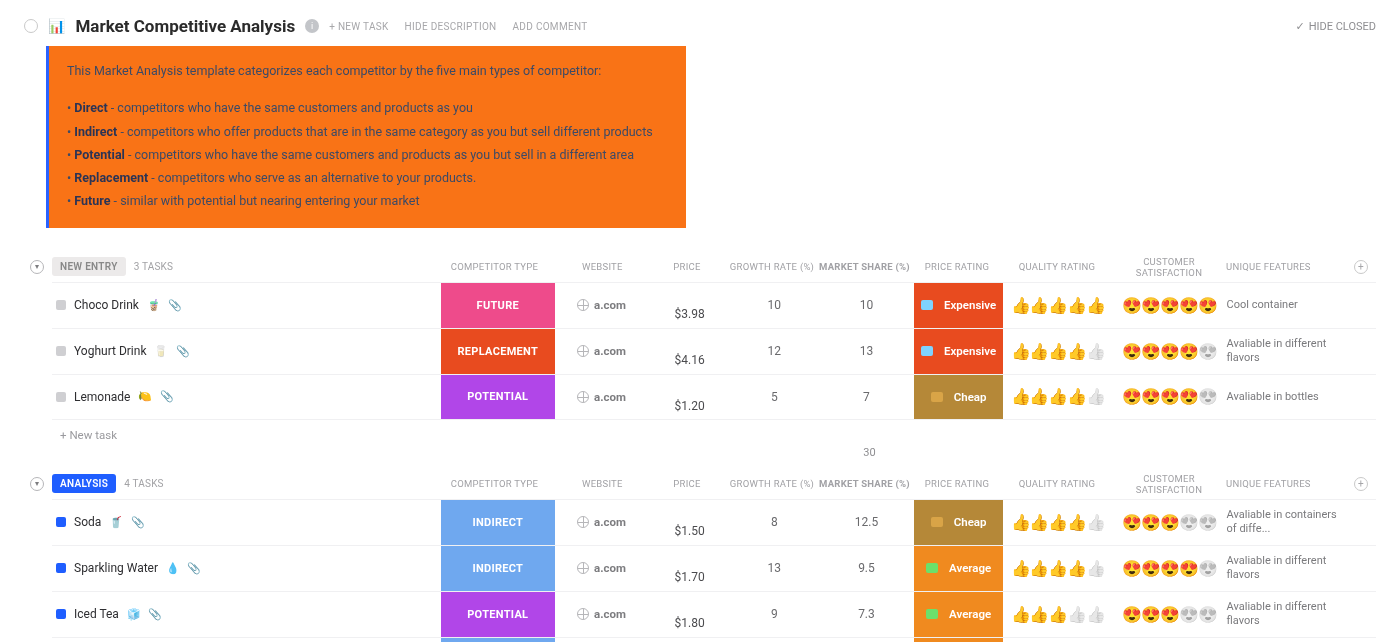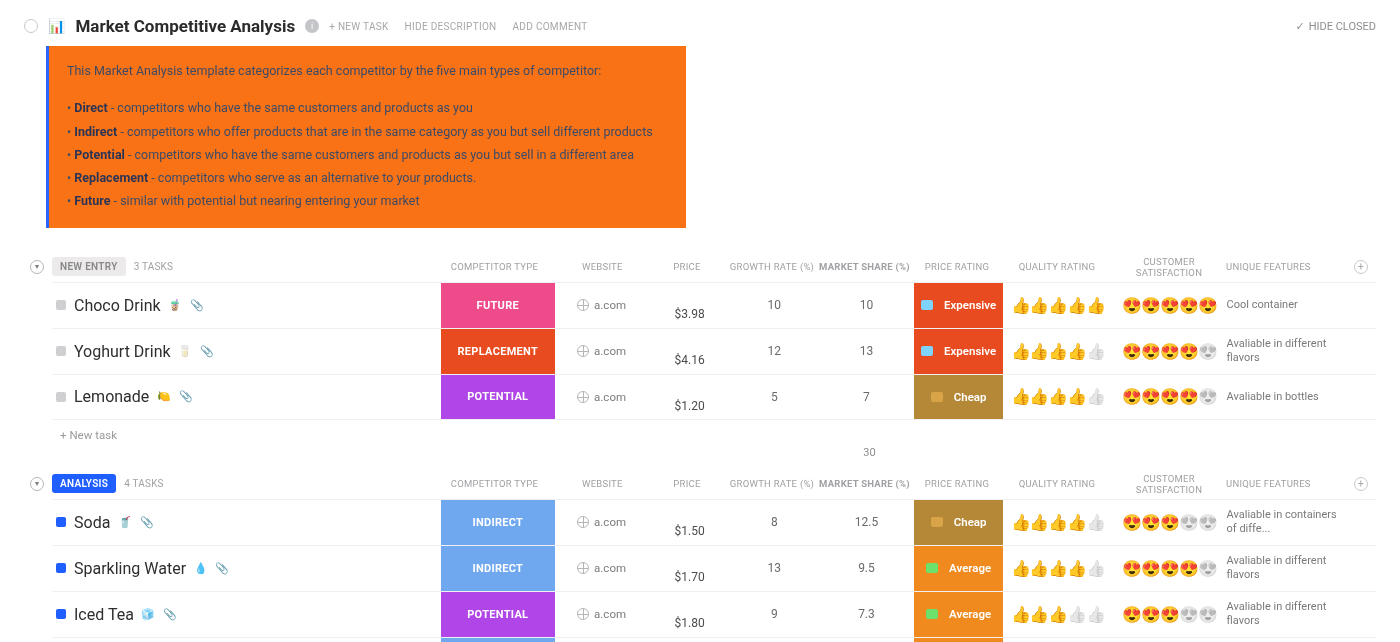--- a/index.html
+++ b/index.html
@@ -130,7 +130,7 @@
     }
     .status-grey { background:#cfcfd2;}
     .status-blue { background:#1f5eff;}
-    .task-name { font-size: 16px; color:#2e2e31;}
+    .task-name { font-size: 12px; color:#2e2e31;}
     .tiny-emoji { font-size: 11px; }
     .clip { color:#b6b6b9; font-size: 11px;}
     .cell.type { width: 115px; padding:0;}

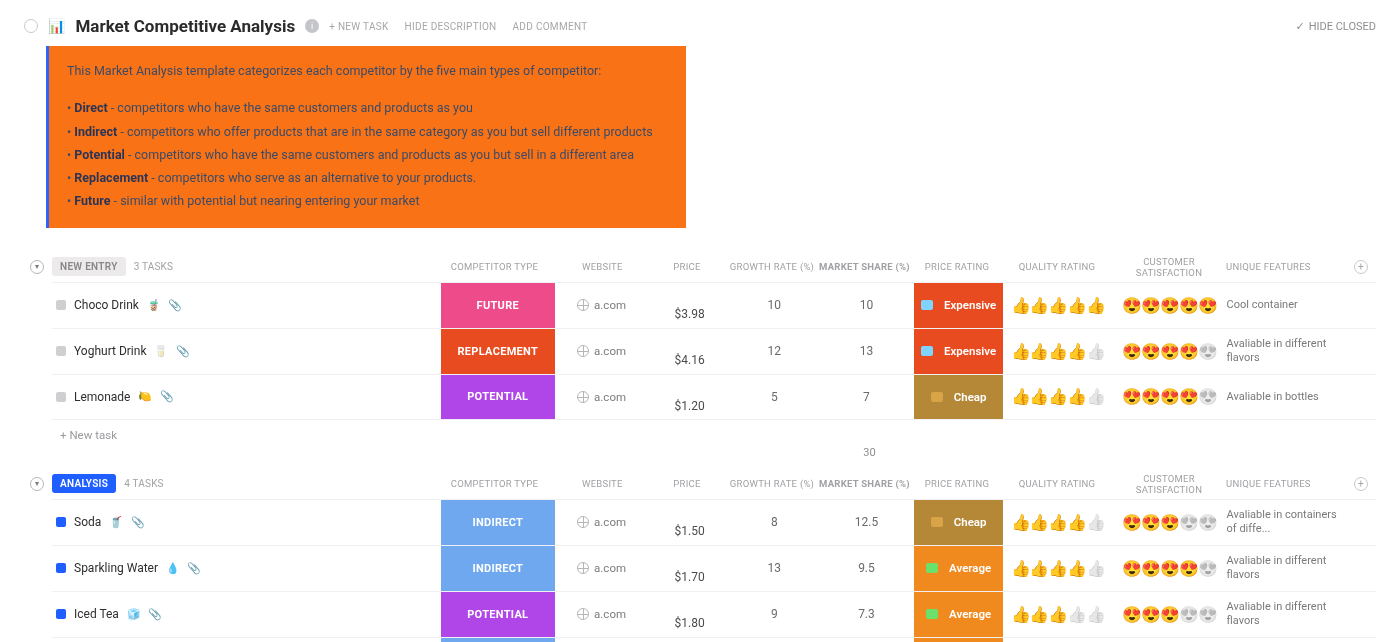--- a/index.html
+++ b/index.html
@@ -143,7 +143,7 @@
     .tag-replacement { background:#e84b1f;}
     .tag-potential { background:#b146e8;}
     .tag-indirect { background:#6fa8ef;}
-    .cell.web { width: 95px; justify-content:flex-start; padding-left: 22px; gap:5px; font-size:11.5px; color:#7c7c7f;}
+    .cell.web { width: 95px; justify-content:flex-start; padding-left: 22px; gap:5px; font-size:11.5px; color:#7c7c7f;font-weight:bold;}
     .globe { width:12px; height:12px; border:1px solid #b6b6b9; border-radius:50%; display:inline-block; position:relative;}
     .globe::before{content:""; position:absolute; left:50%; top:0; bottom:0; width:1px; background:#b6b6b9;}
     .globe::after{content:""; position:absolute; top:50%; left:0; right:0; height:1px; background:#b6b6b9;}

